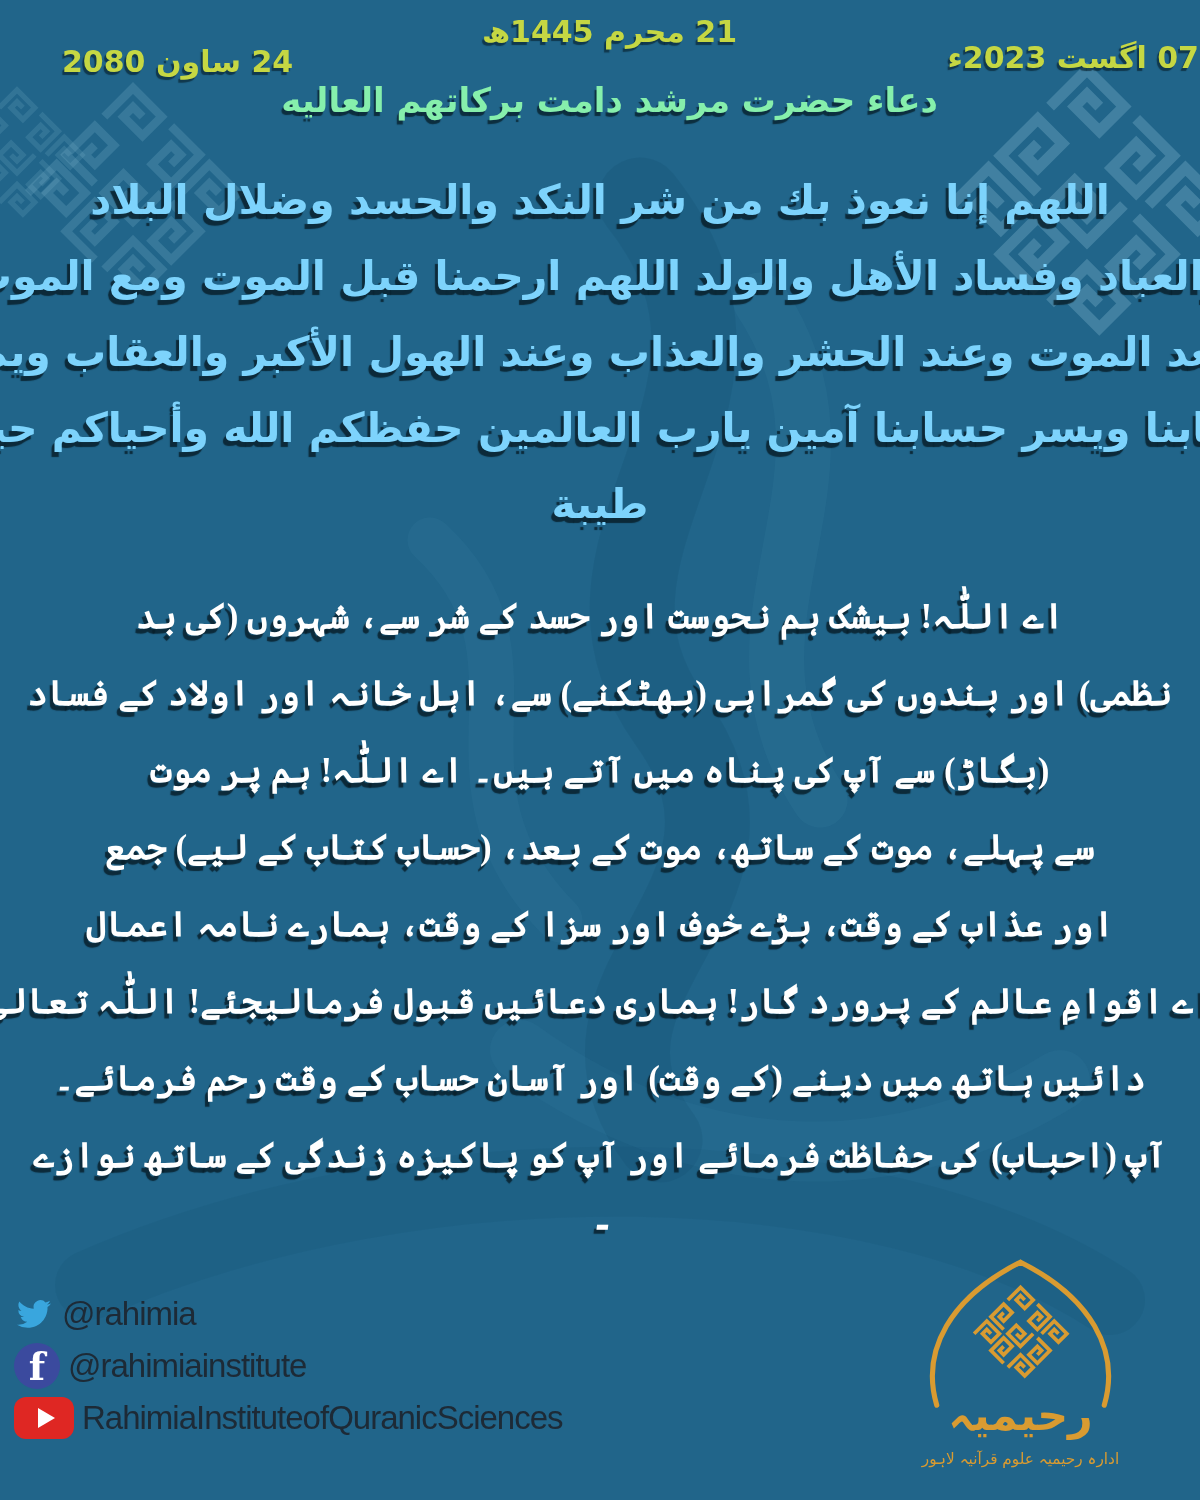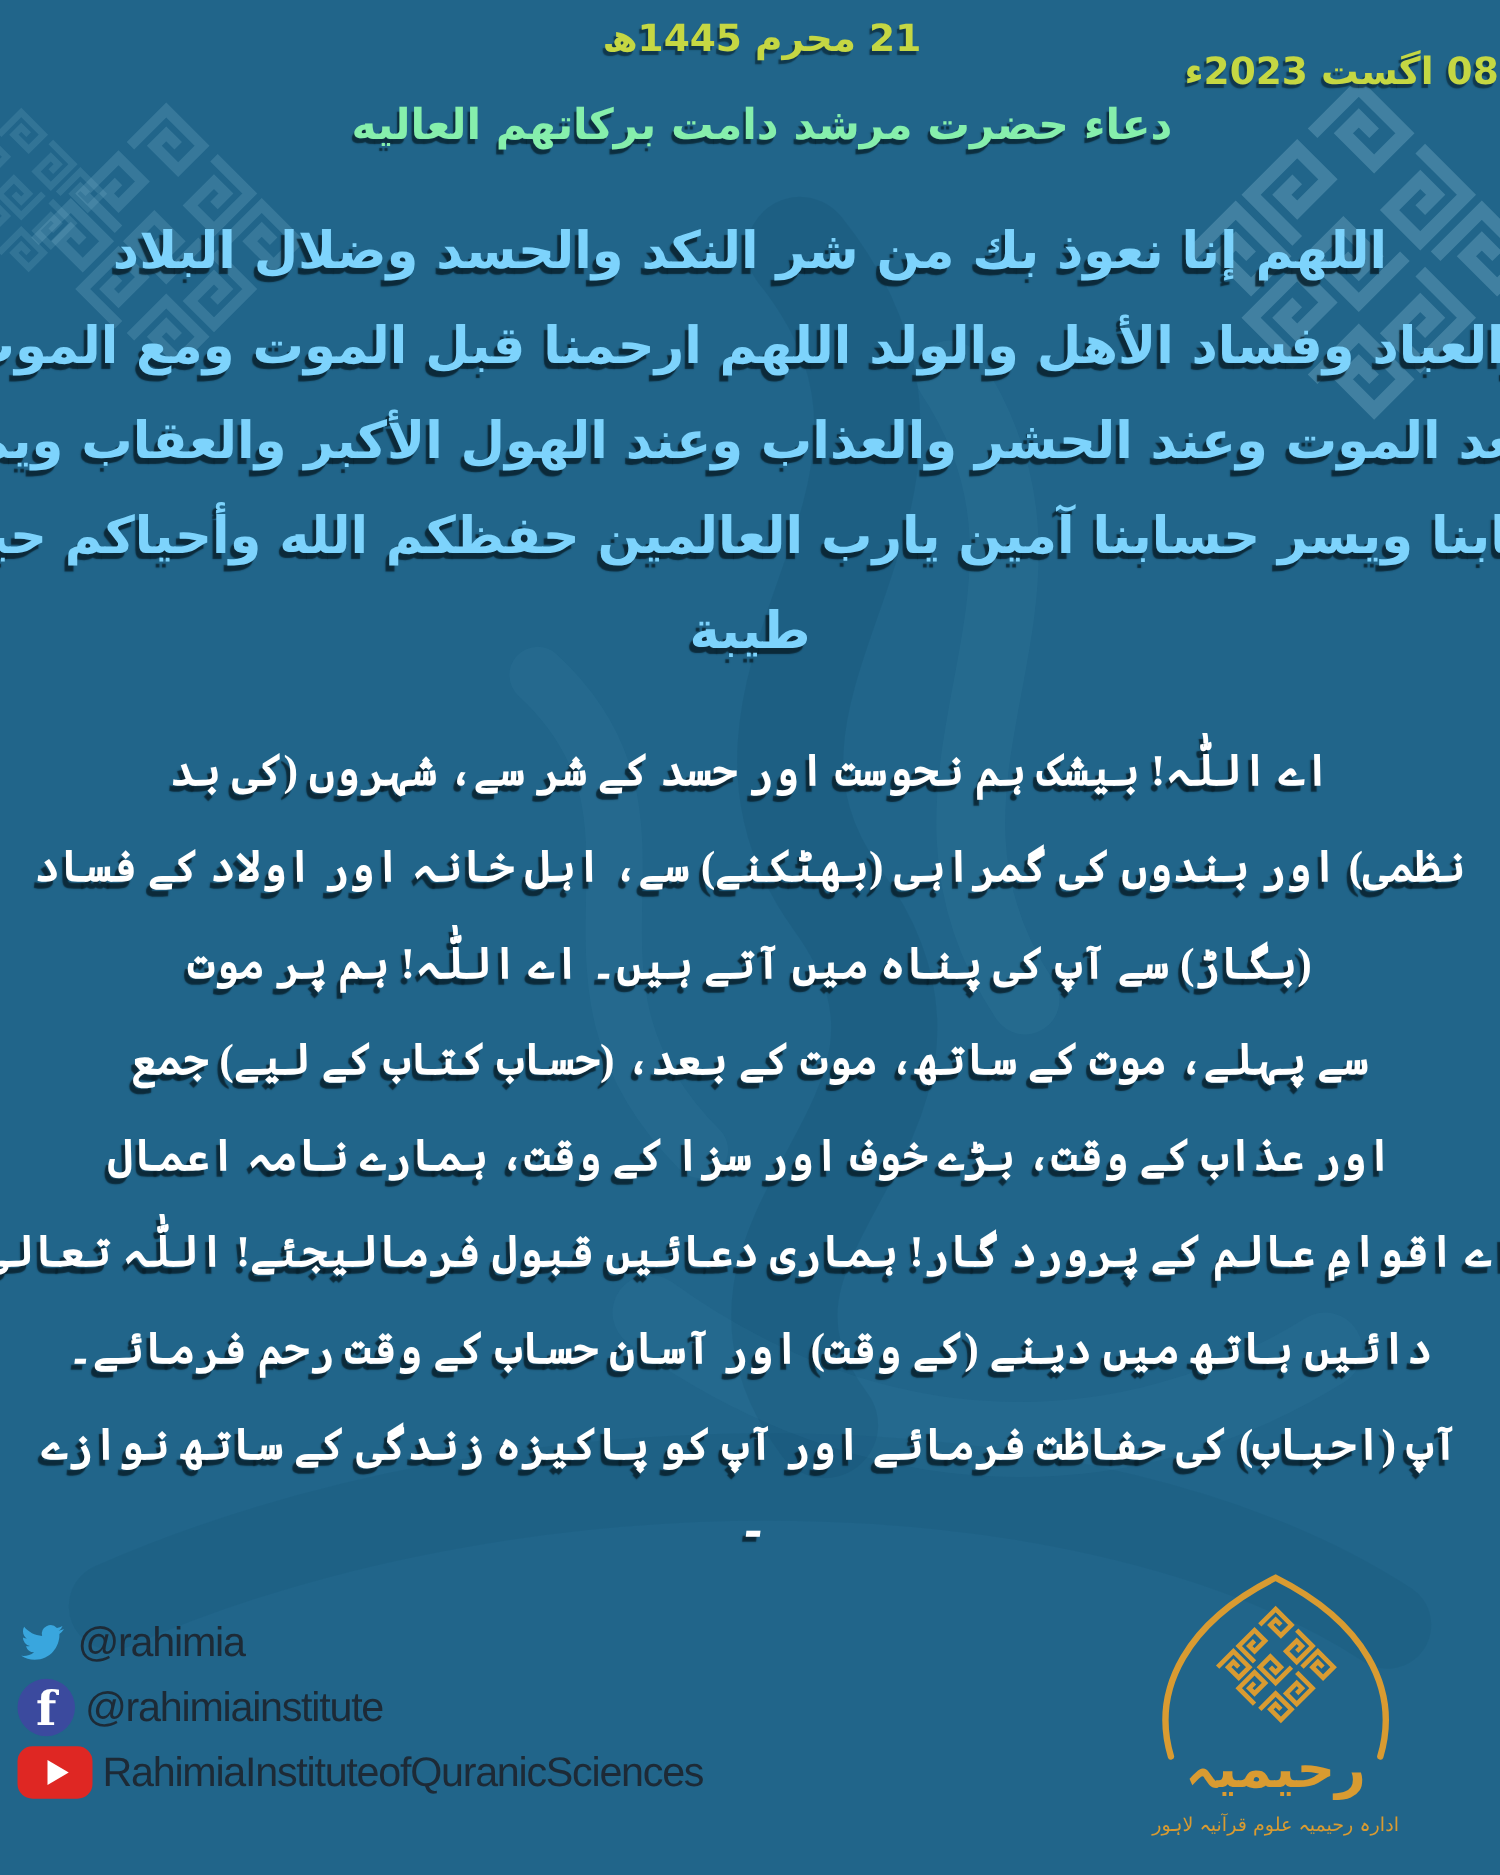--- a/index.html
+++ b/index.html
@@ -100,6 +100,7 @@
 
   <div class="date date-center">21 محرم 1445ھ</div>
   <div class="date date-right">08 اگست 2023ء</div>
+  <div class="date date-left">24 ساون 2080</div>
   <div class="page-title">دعاء حضرت مرشد دامت برکاتهم العالیه</div>
 
   <div class="arabic-block">

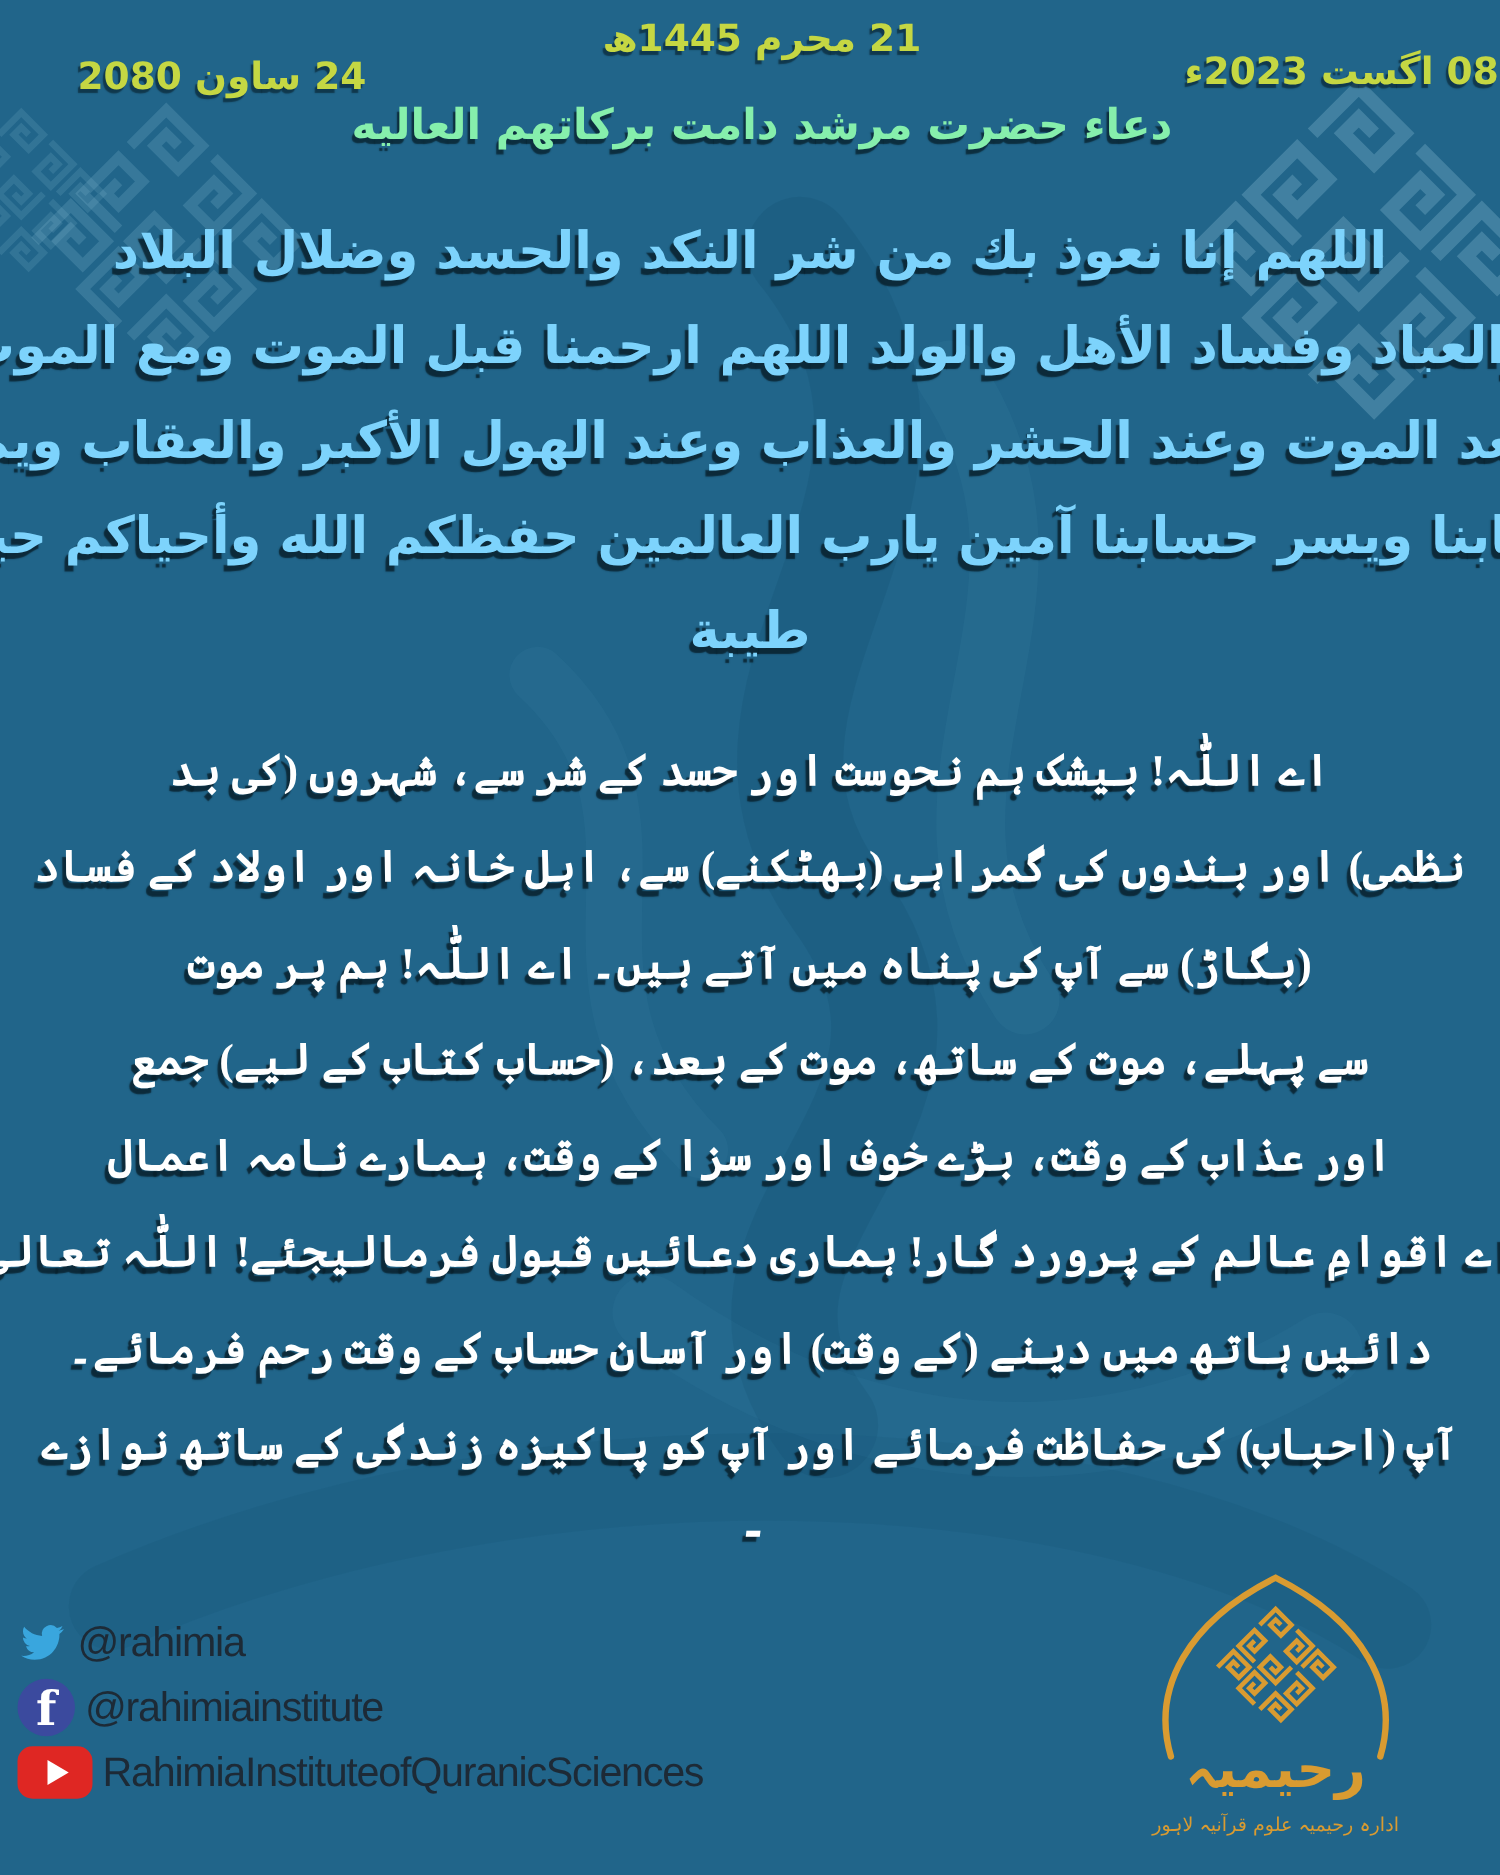--- a/index.html
+++ b/index.html
@@ -99,7 +99,7 @@
   </svg>
 
   <div class="date date-center">21 محرم 1445ھ</div>
-  <div class="date date-right">08 اگست 2023ء</div>
+  <div class="date date-right">07 اگست 2023ء</div>
   <div class="date date-left">24 ساون 2080</div>
   <div class="page-title">دعاء حضرت مرشد دامت برکاتهم العالیه</div>
 

